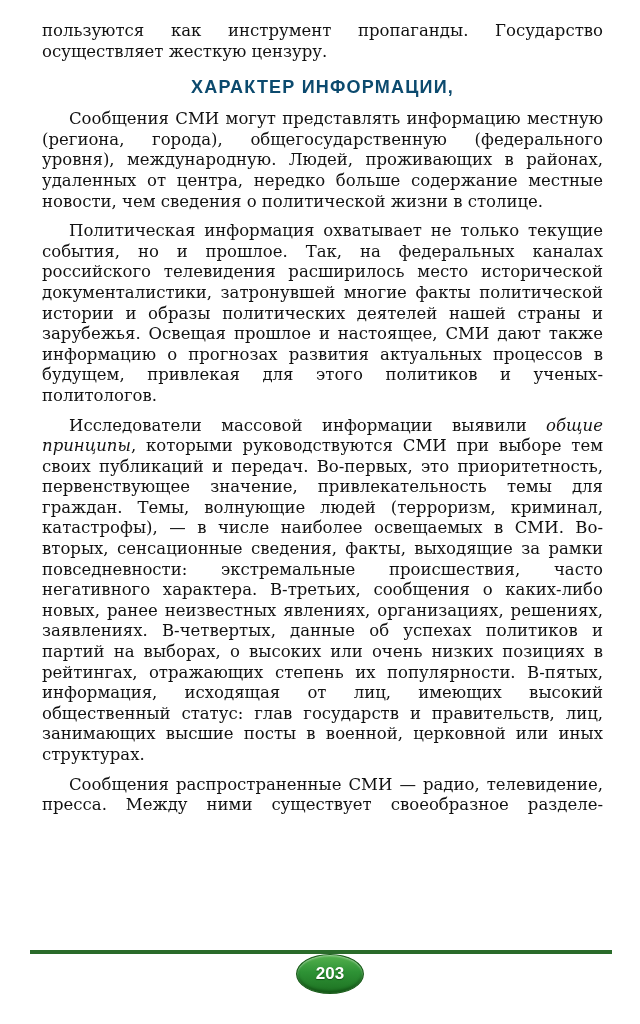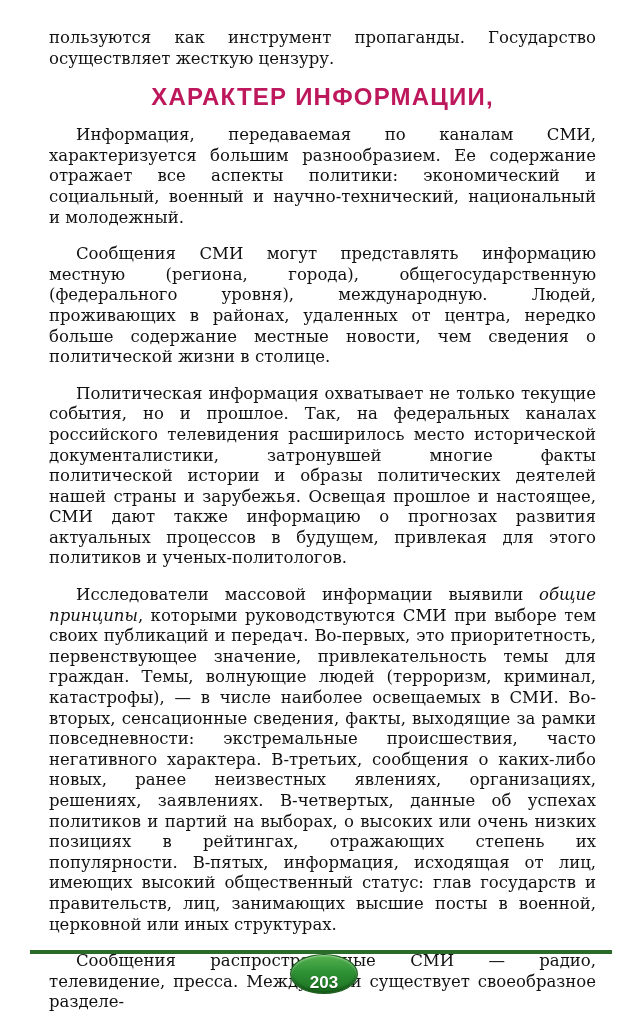--- a/index.html
+++ b/index.html
@@ -26,7 +26,7 @@
     font-size: 16.5px;
     line-height: 20.6px;
     text-align: justify;
-    margin: 16px;
+    margin: 9px;
   }
   .indent {
     text-indent: 27px;

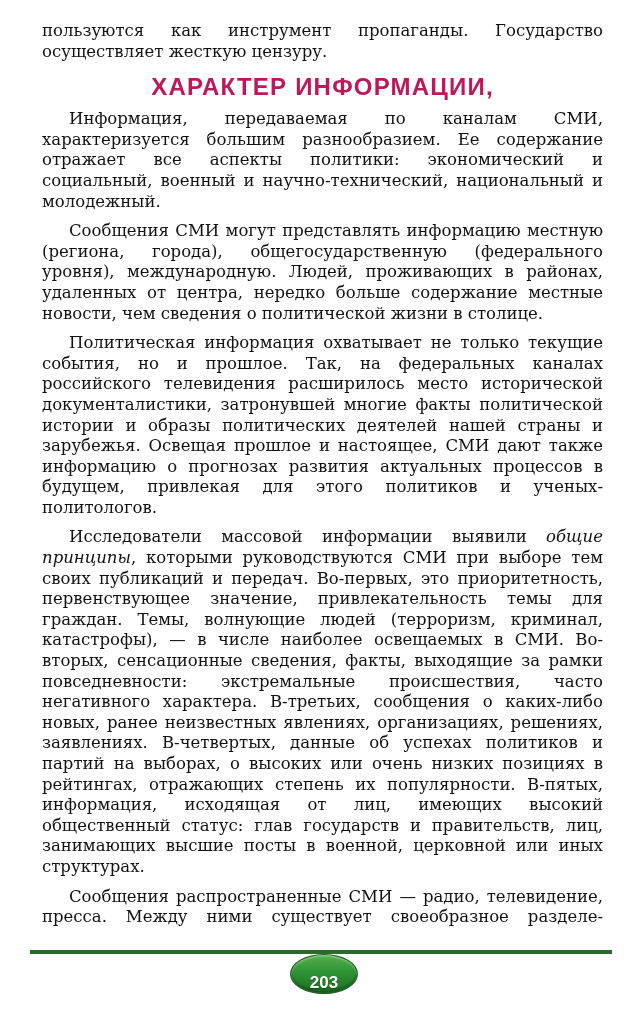--- a/index.html
+++ b/index.html
@@ -38,10 +38,10 @@
     text-align: center;
     font-family: "Liberation Sans", sans-serif;
     font-weight: 700;
-    font-size: 24px;
+    font-size: 18px;
     line-height: 24px;
     letter-spacing: 1.2px;
-    color: #be185d;
+    color: #0c4a6e;
     margin: 13px 0 10px 0;
   }
   .italic { font-style: italic; }

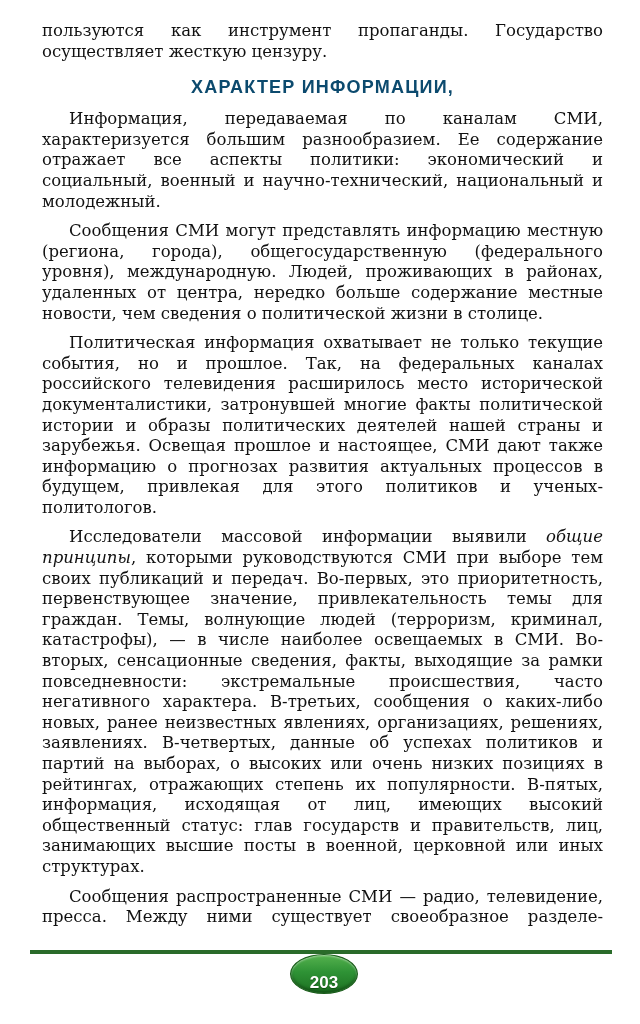--- a/index.html
+++ b/index.html
@@ -88,7 +88,6 @@
       <div>ХАРАКТЕР ИНФОРМАЦИИ,</div>
     </div>
 
-    <p class="body-text indent">Информация, передаваемая по каналам СМИ, характеризуется большим разнообразием. Ее содержание отражает все аспекты политики: экономический и социальный, военный и научно-технический, национальный и молодежный.</p>
 
     <p class="body-text indent">Сообщения СМИ могут представлять информацию местную (региона, города), общегосударственную (федерального уровня), международную. Людей, проживающих в районах, удаленных от центра, нередко больше содержание местные новости, чем сведения о политической жизни в столице.</p>
 

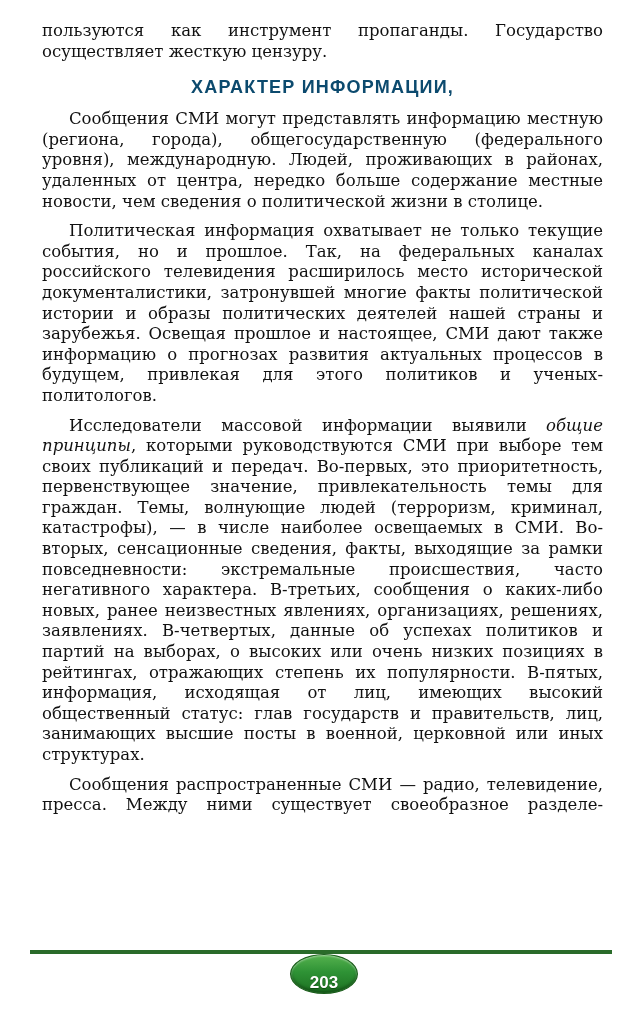--- a/index.html
+++ b/index.html
@@ -55,7 +55,7 @@
   }
   .page-badge {
     position: absolute;
-    left: 290px;
+    left: 296px;
     top: 954px;
     width: 66px;
     height: 38px;
@@ -64,7 +64,7 @@
     box-shadow: inset 0 1px 2px rgba(255,255,255,0.5), inset 0 -2px 3px rgba(0,40,0,0.45);
     border: 1px solid #1a5c1a;
     display: flex;
-    align-items: flex-end;
+    align-items: center;
     justify-content: center;
   }
   .page-badge span {

